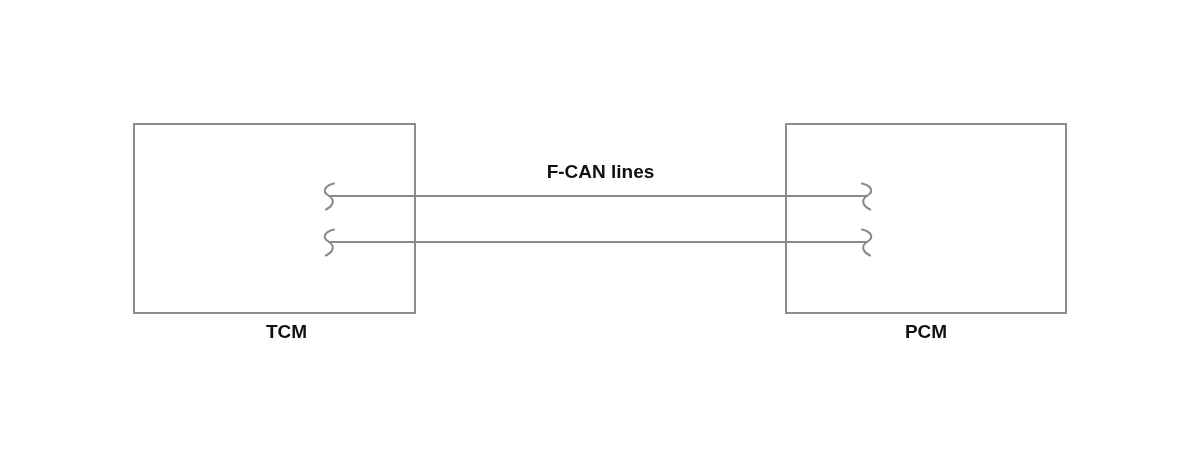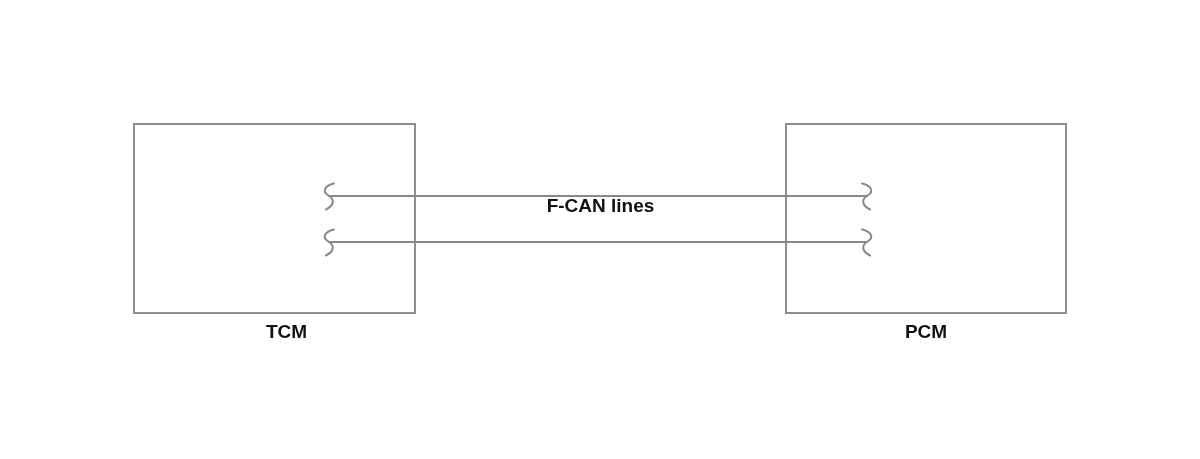--- a/index.html
+++ b/index.html
@@ -47,7 +47,7 @@
   }
   #tcm-label  { left: 146px; top: 322px; width: 281px; }
   #pcm-label  { left: 786px; top: 322px; width: 280px; text-align: center; }
-  #fcan-label { left: 415px; top: 162px; width: 371px; margin-top: 34px; }
+  #fcan-label { left: 415px; top: 162px; width: 371px; }
 </style>
 </head>
 <body>

